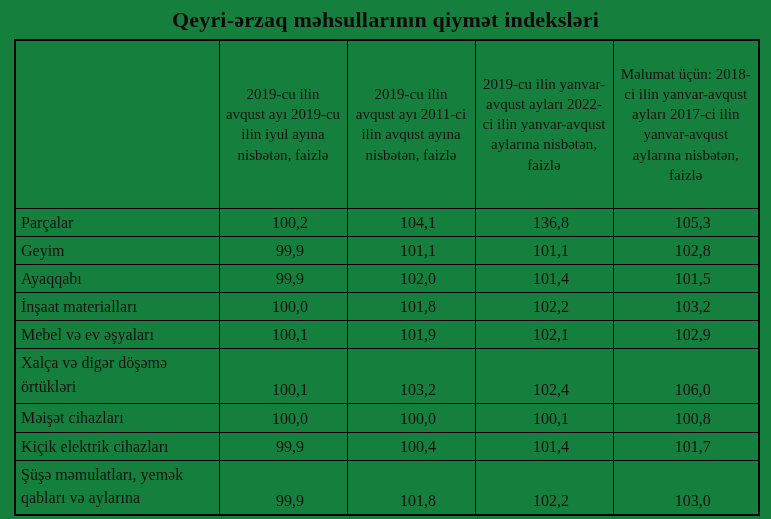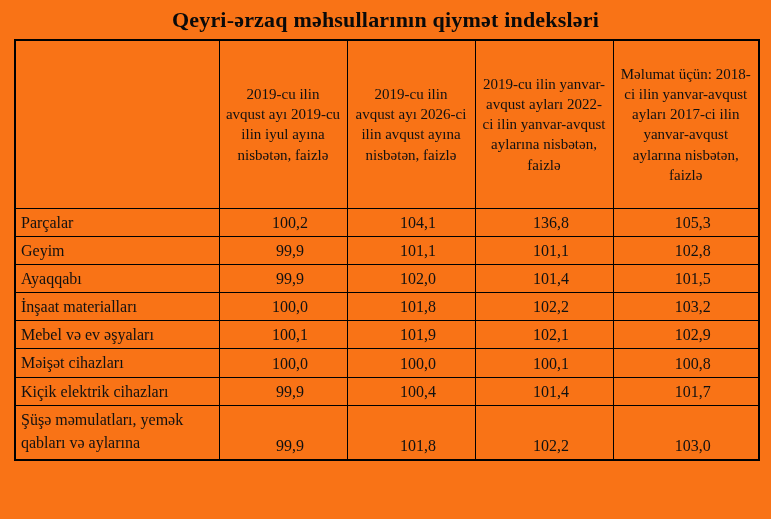--- a/index.html
+++ b/index.html
@@ -8,7 +8,7 @@
     position: relative;
     width: 771px;
     height: 519px;
-    background: #f97316;
+    background: #15803d;
     color: #111111;
     font-family: "Liberation Serif", serif;
     overflow: hidden;

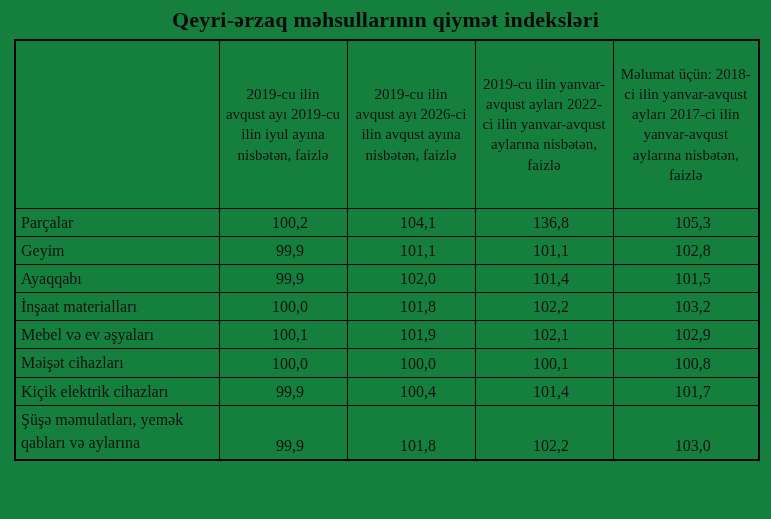--- a/index.html
+++ b/index.html
@@ -82,7 +82,7 @@
       <tr>
         <th></th>
         <th>2019-cu ilin avqust ayı 2019-cu ilin iyul ayına nisbətən, faizlə</th>
-        <th>2019-cu ilin avqust ayı 2026-ci ilin avqust ayına nisbətən, faizlə</th>
+        <th>2019-cu ilin avqust ayı 2011-ci ilin avqust ayına nisbətən, faizlə</th>
         <th>2019-cu ilin yanvar-avqust ayları 2022-ci ilin yanvar-avqust aylarına nisbətən, faizlə</th>
         <th>Məlumat üçün: 2018-ci ilin yanvar-avqust ayları 2017-ci ilin yanvar-avqust aylarına nisbətən, faizlə</th>
       </tr>

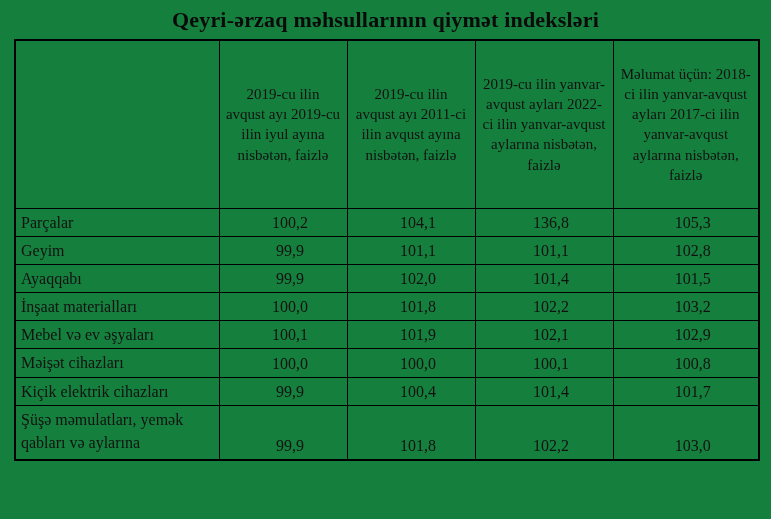--- a/index.html
+++ b/index.html
@@ -123,6 +123,13 @@
         <td class="value-cell">102,1</td>
         <td class="value-cell">102,9</td>
       </tr>
+      <tr class="tall">
+        <td class="label-cell">Xalça və digər döşəmə örtükləri</td>
+        <td class="value-cell">100,1</td>
+        <td class="value-cell">103,2</td>
+        <td class="value-cell">102,4</td>
+        <td class="value-cell">106,0</td>
+      </tr>
       <tr>
         <td class="label-cell">Məişət cihazları</td>
         <td class="value-cell">100,0</td>

